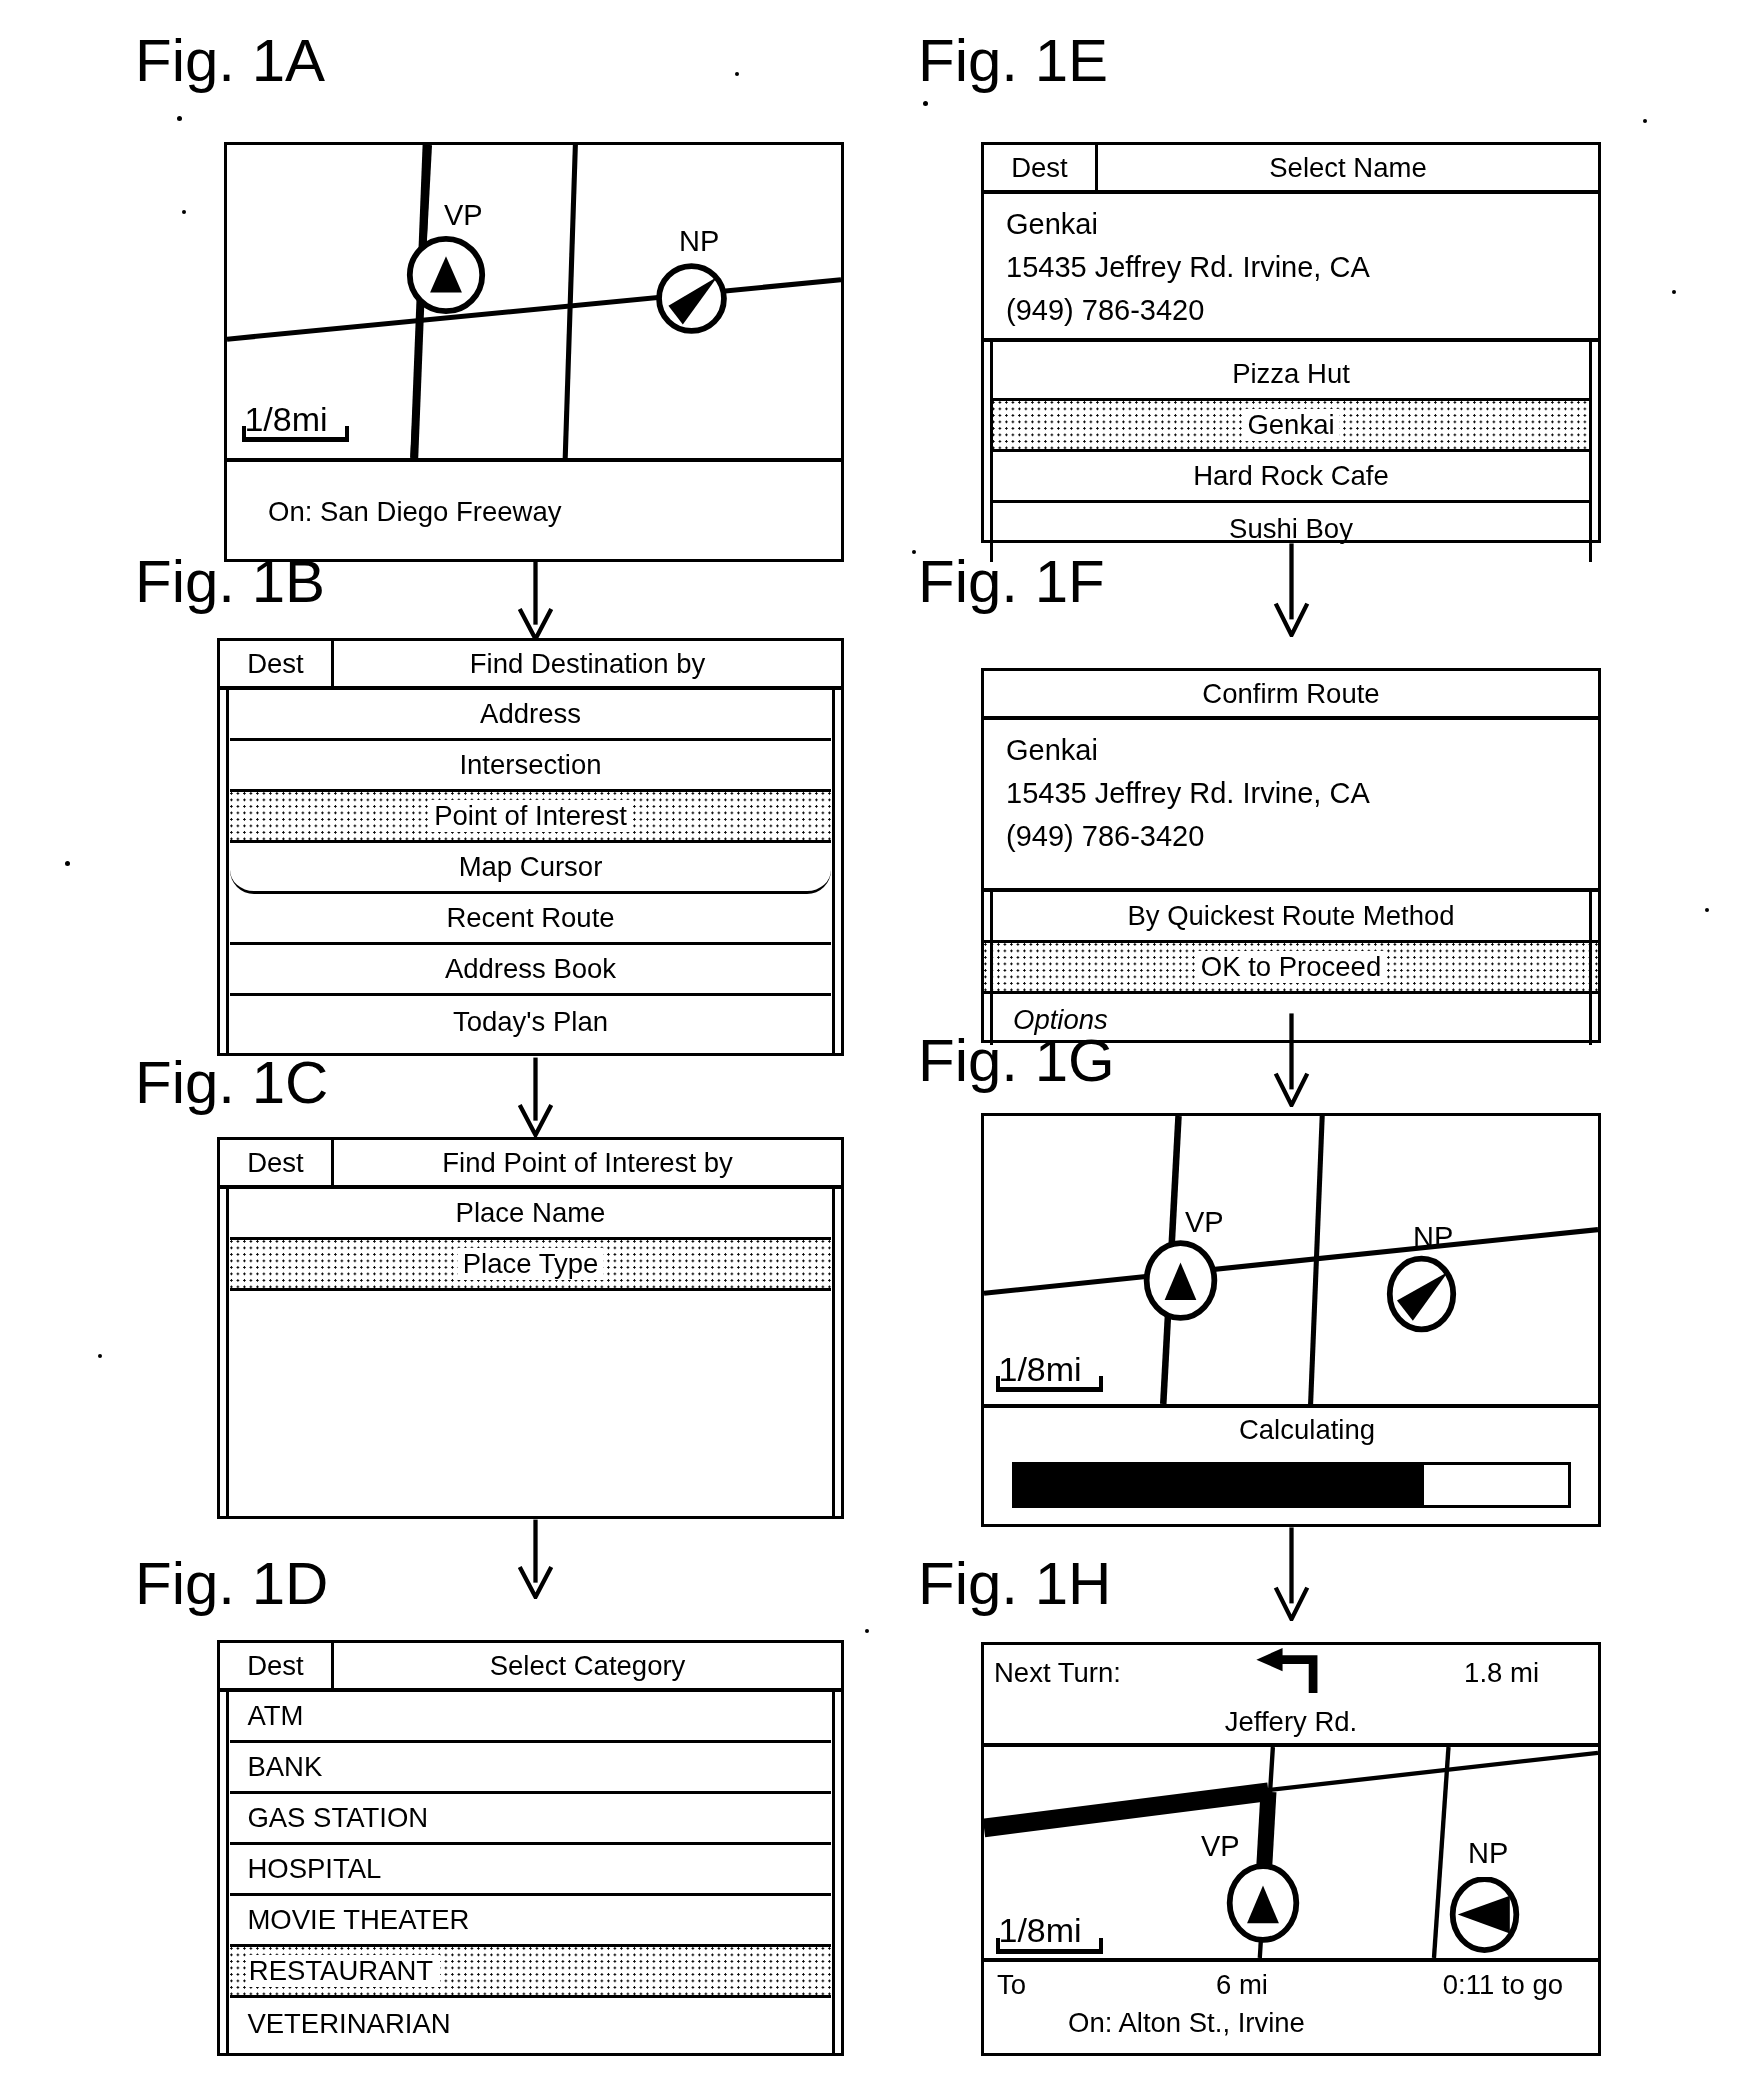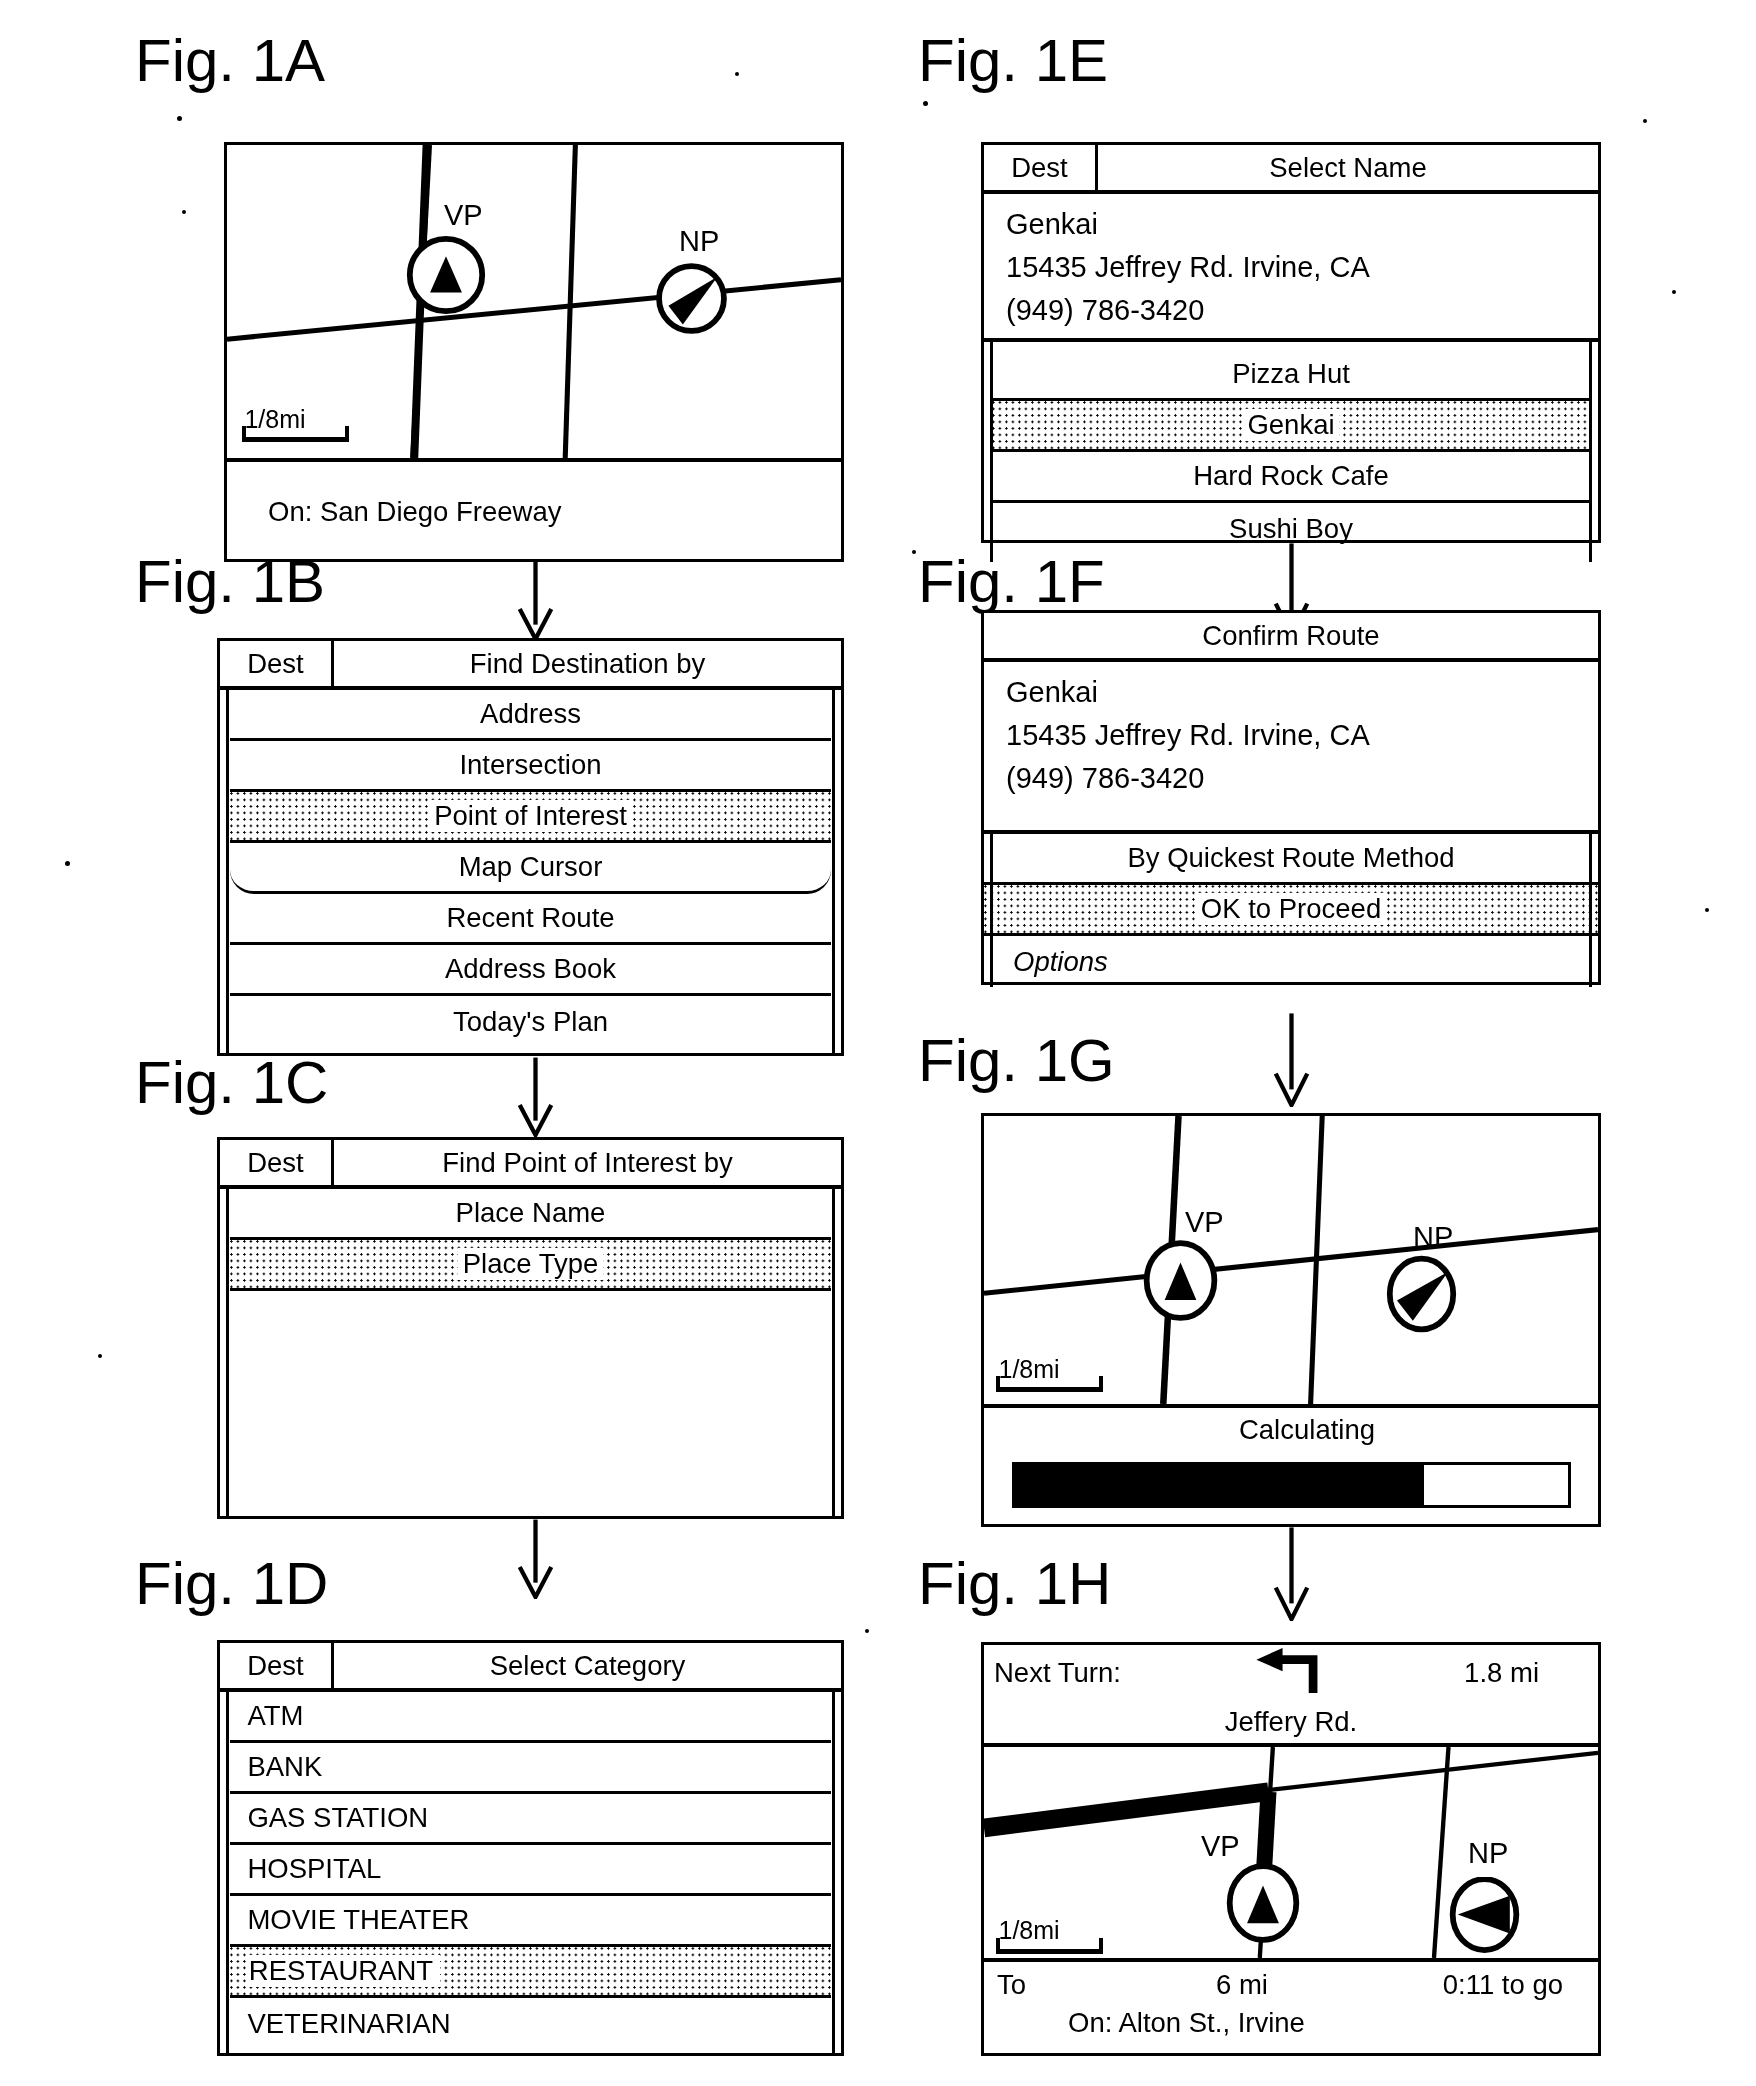--- a/index.html
+++ b/index.html
@@ -106,7 +106,7 @@
     width: 107px;
   }
   .scalebar .sbtext {
-    font-size: 25px;
+    font-size: 34px;
     line-height: 27.5px;
     padding-left: 2.9px;
     white-space:nowrap;

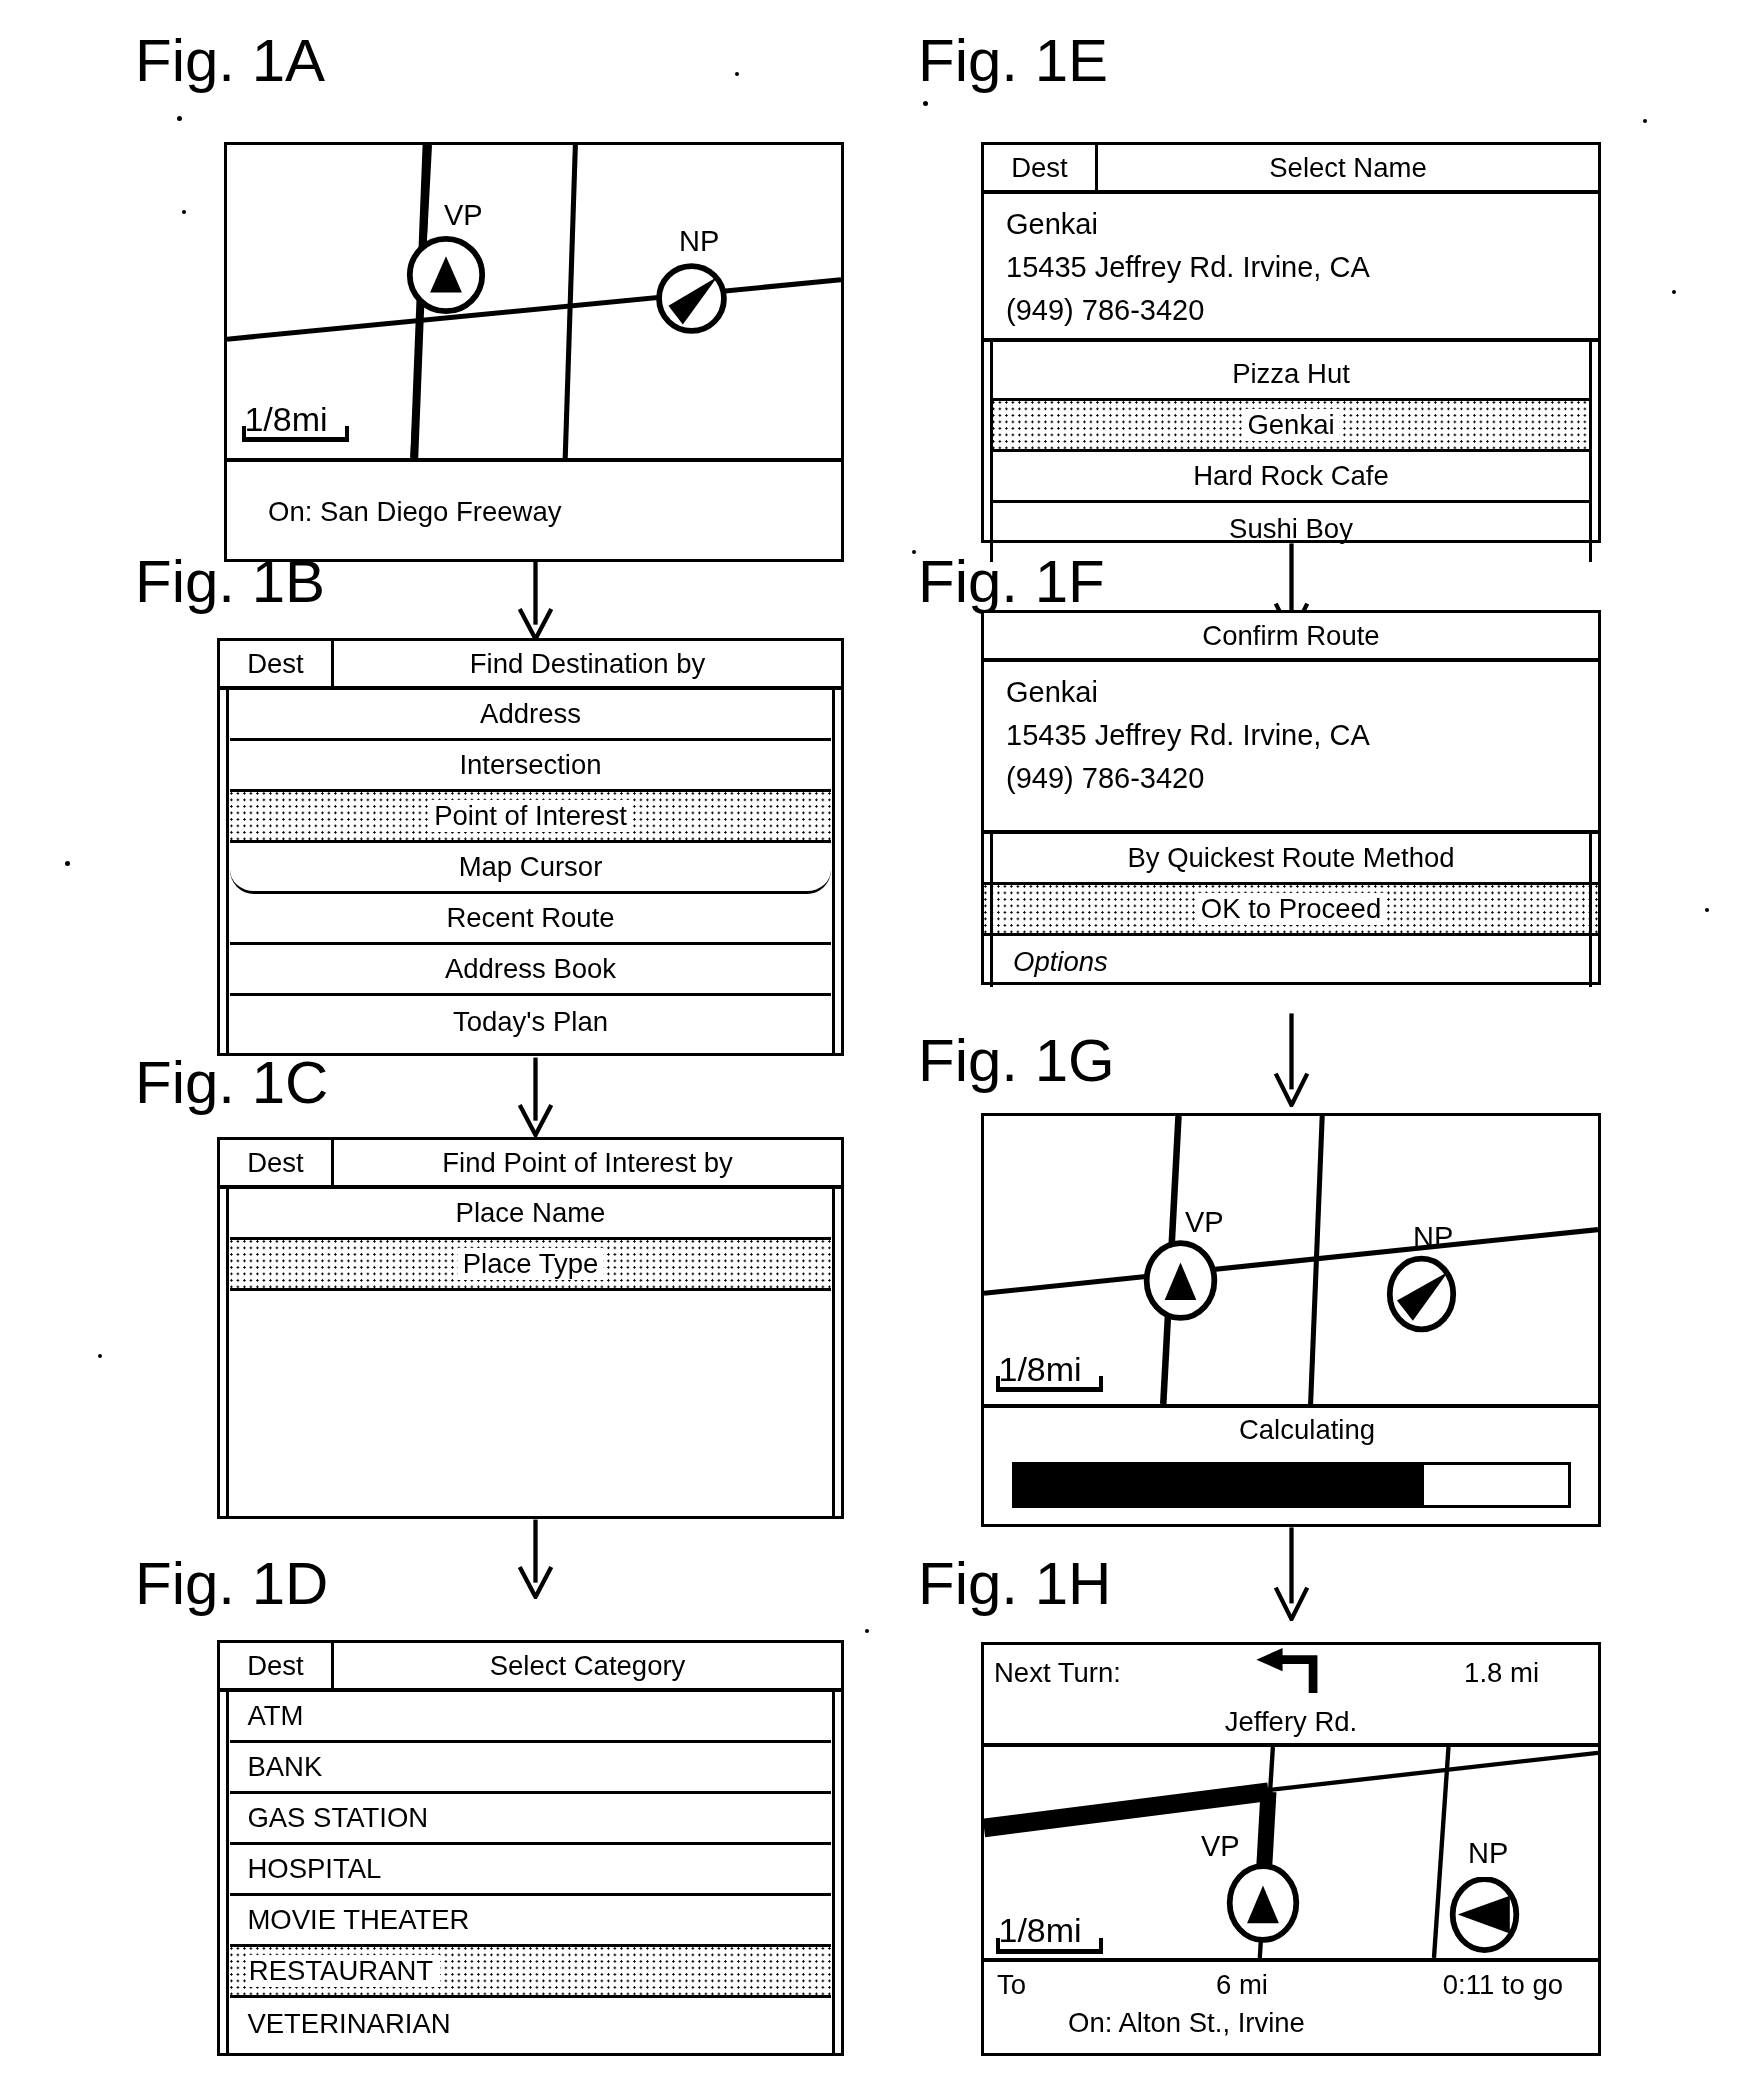--- a/index.html
+++ b/index.html
@@ -337,7 +337,7 @@
 
 <div class="fig-label" style="left:918px; top:547px;">Fig. 1F</div>
 
-<div class="panel" style="left:981px; top:610px; width:620px; height:375px;">
+<div class="panel" style="left:981px; top:668px; width:620px; height:375px;">
   <div class="hdr single">
     <span>Confirm Route</span>
   </div>

